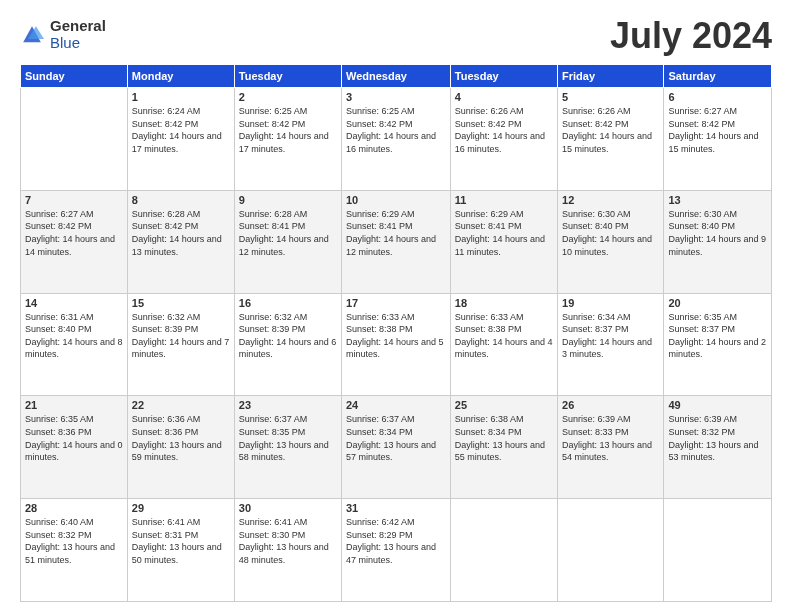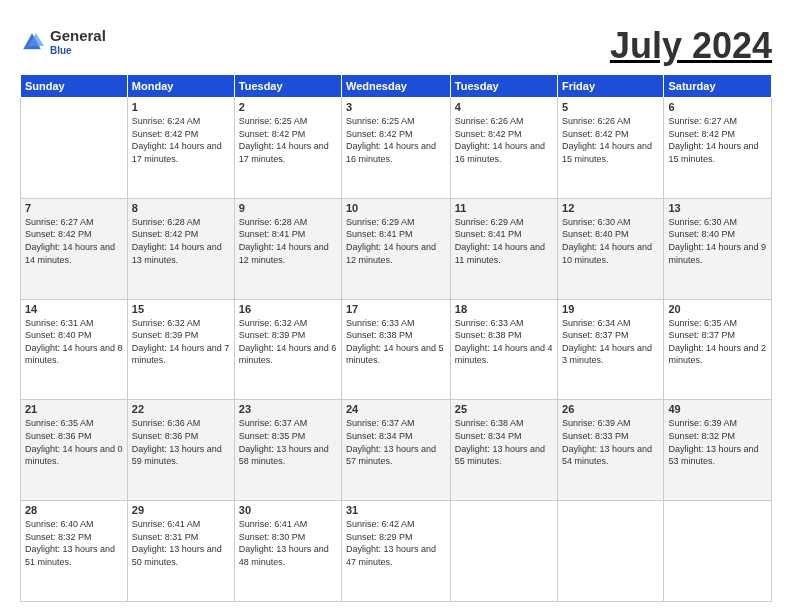--- a/index.html
+++ b/index.html
@@ -13,7 +13,7 @@
     .page {
       width: 792px;
       height: 612px;
-      padding: 28px 20px 10px 20px;
+      padding: 18px 20px 10px 20px;
       display: flex;
       flex-direction: column;
     }

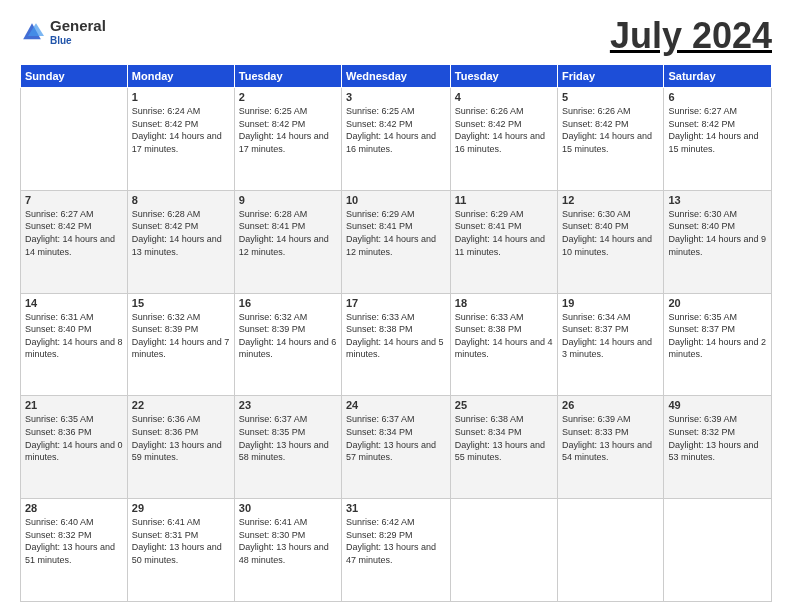--- a/index.html
+++ b/index.html
@@ -39,8 +39,8 @@
       color: #333;
     }
     .logo-blue {
-      font-size: 10px;
-      font-weight: bold;
+      font-size: 15px;
+      font-weight: normal;
       color: #2255aa;
     }
     .logo-icon {

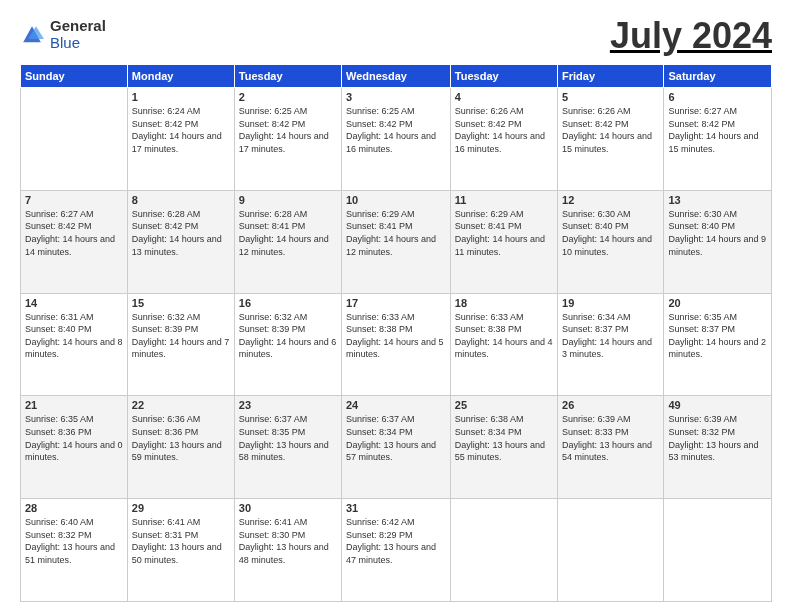--- a/index.html
+++ b/index.html
@@ -50,7 +50,6 @@
     }
     .title-area {
       text-align: right;
-      text-decoration: underline;
     }
     .month-title {
       font-size: 36px;

